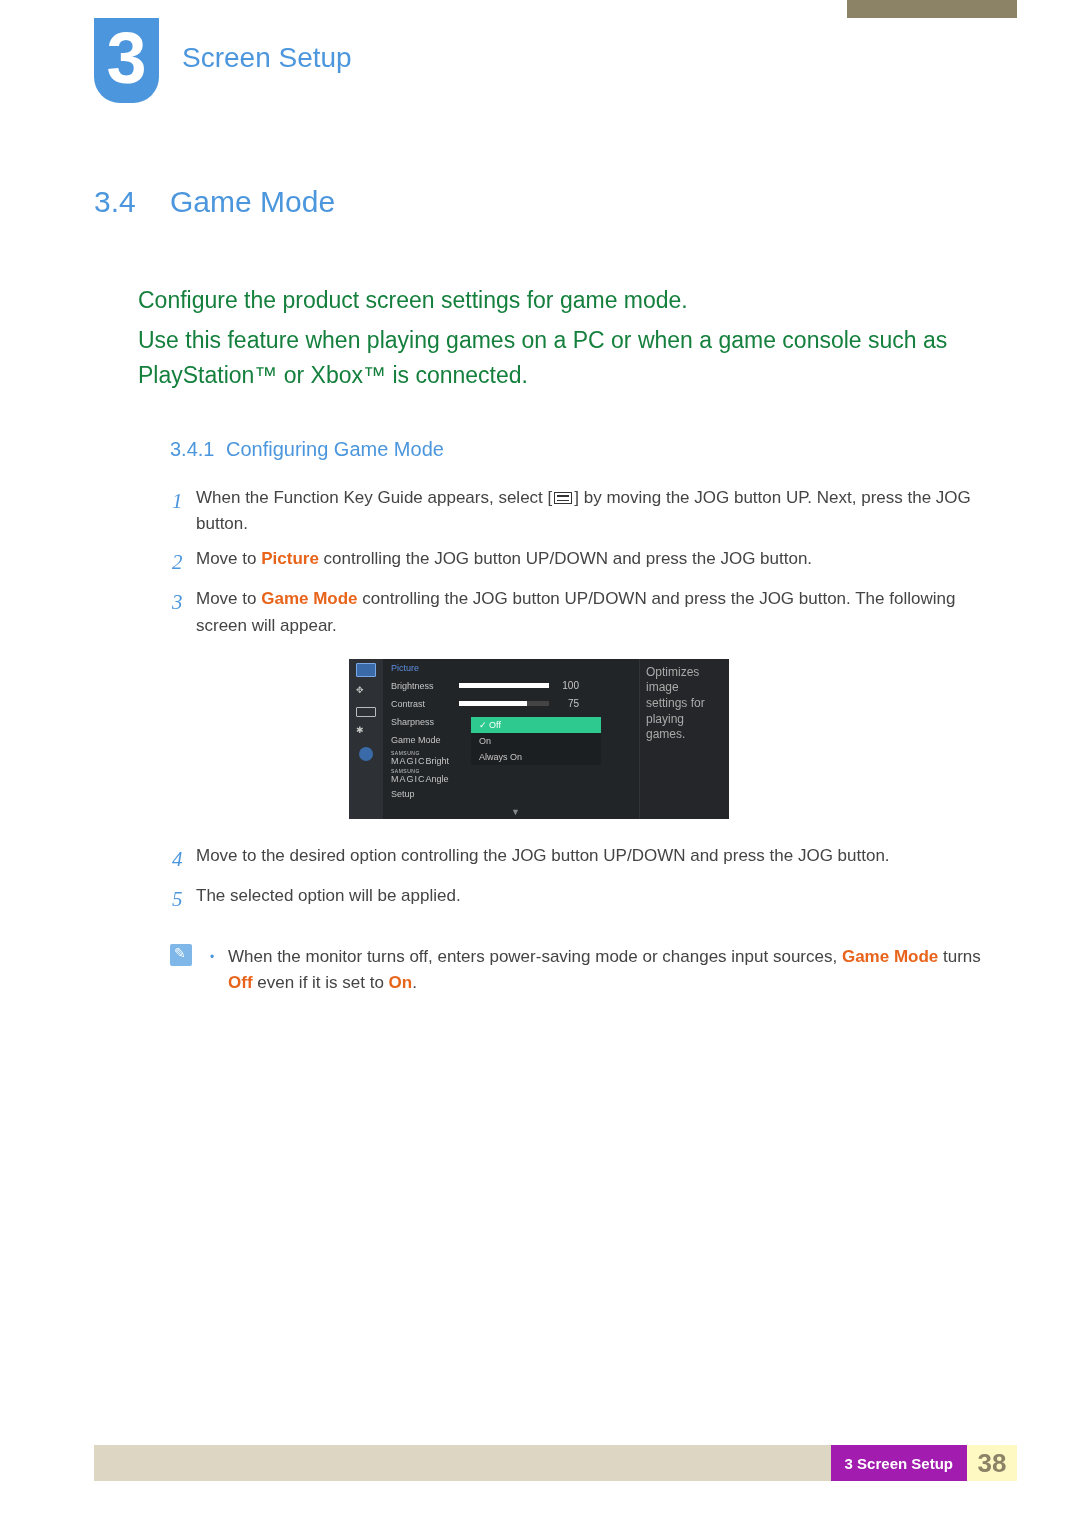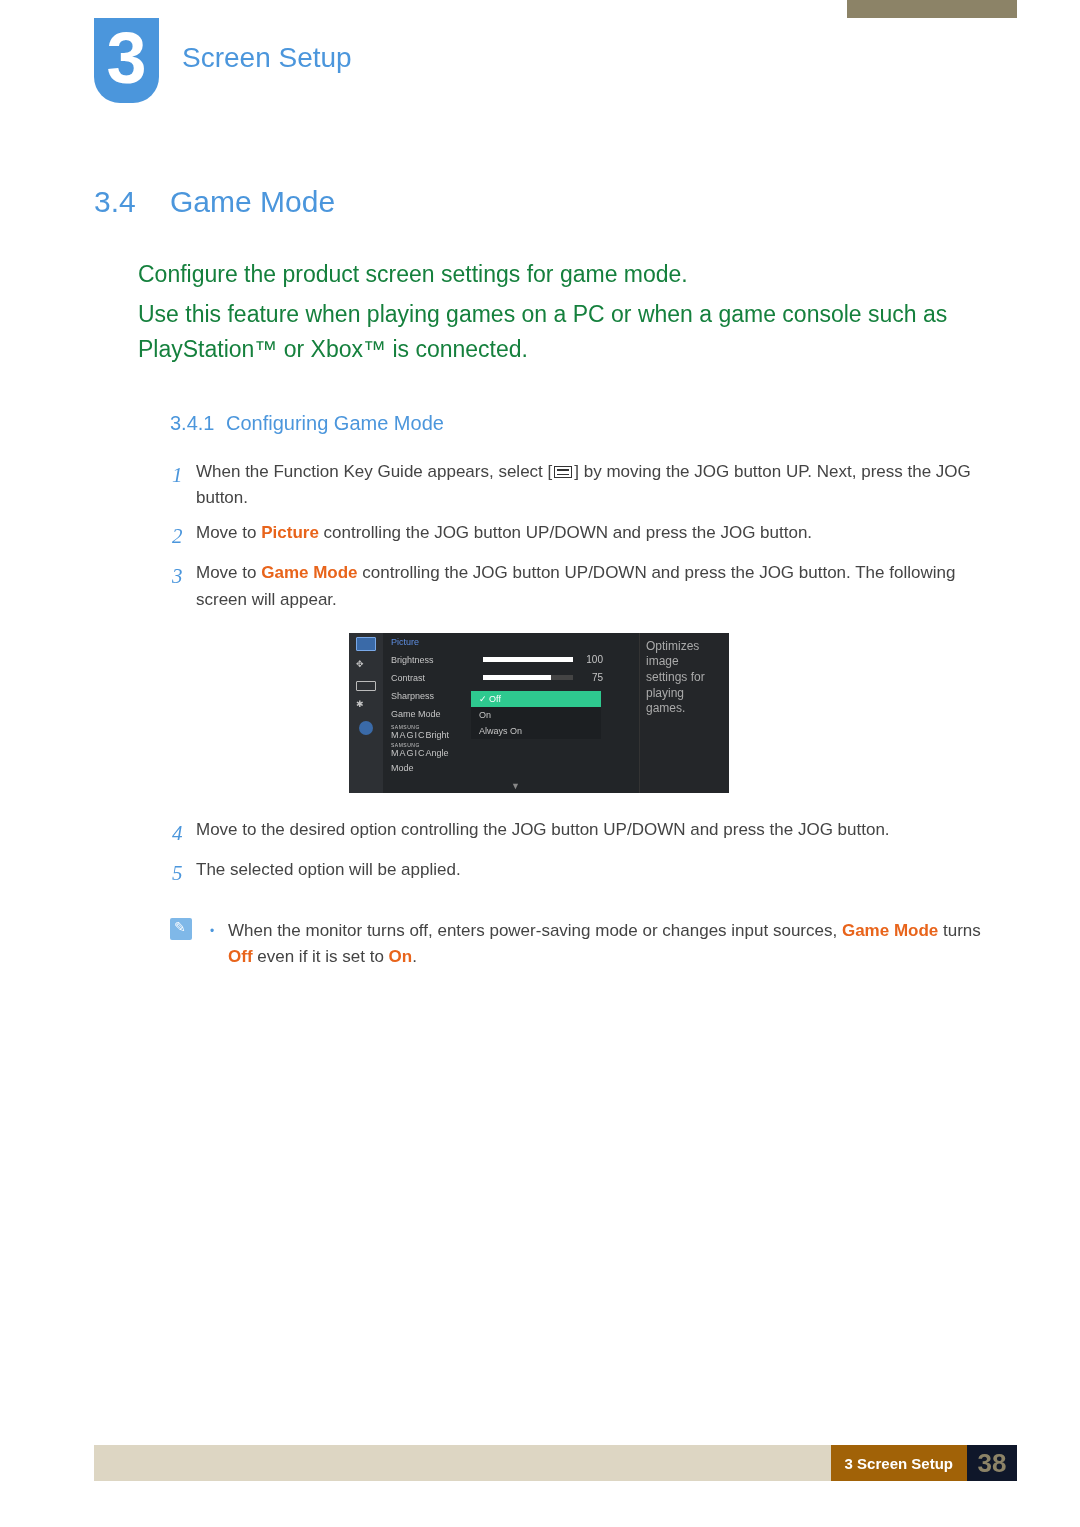--- a/index.html
+++ b/index.html
@@ -47,7 +47,7 @@
     font-size: 30px;
     color: #4b96dc;
     font-weight: normal;
-    margin-bottom: 38px;
+    margin-bottom: 64px;
   }
   .section-num { display: inline-block; width: 76px; }
   .body-p {

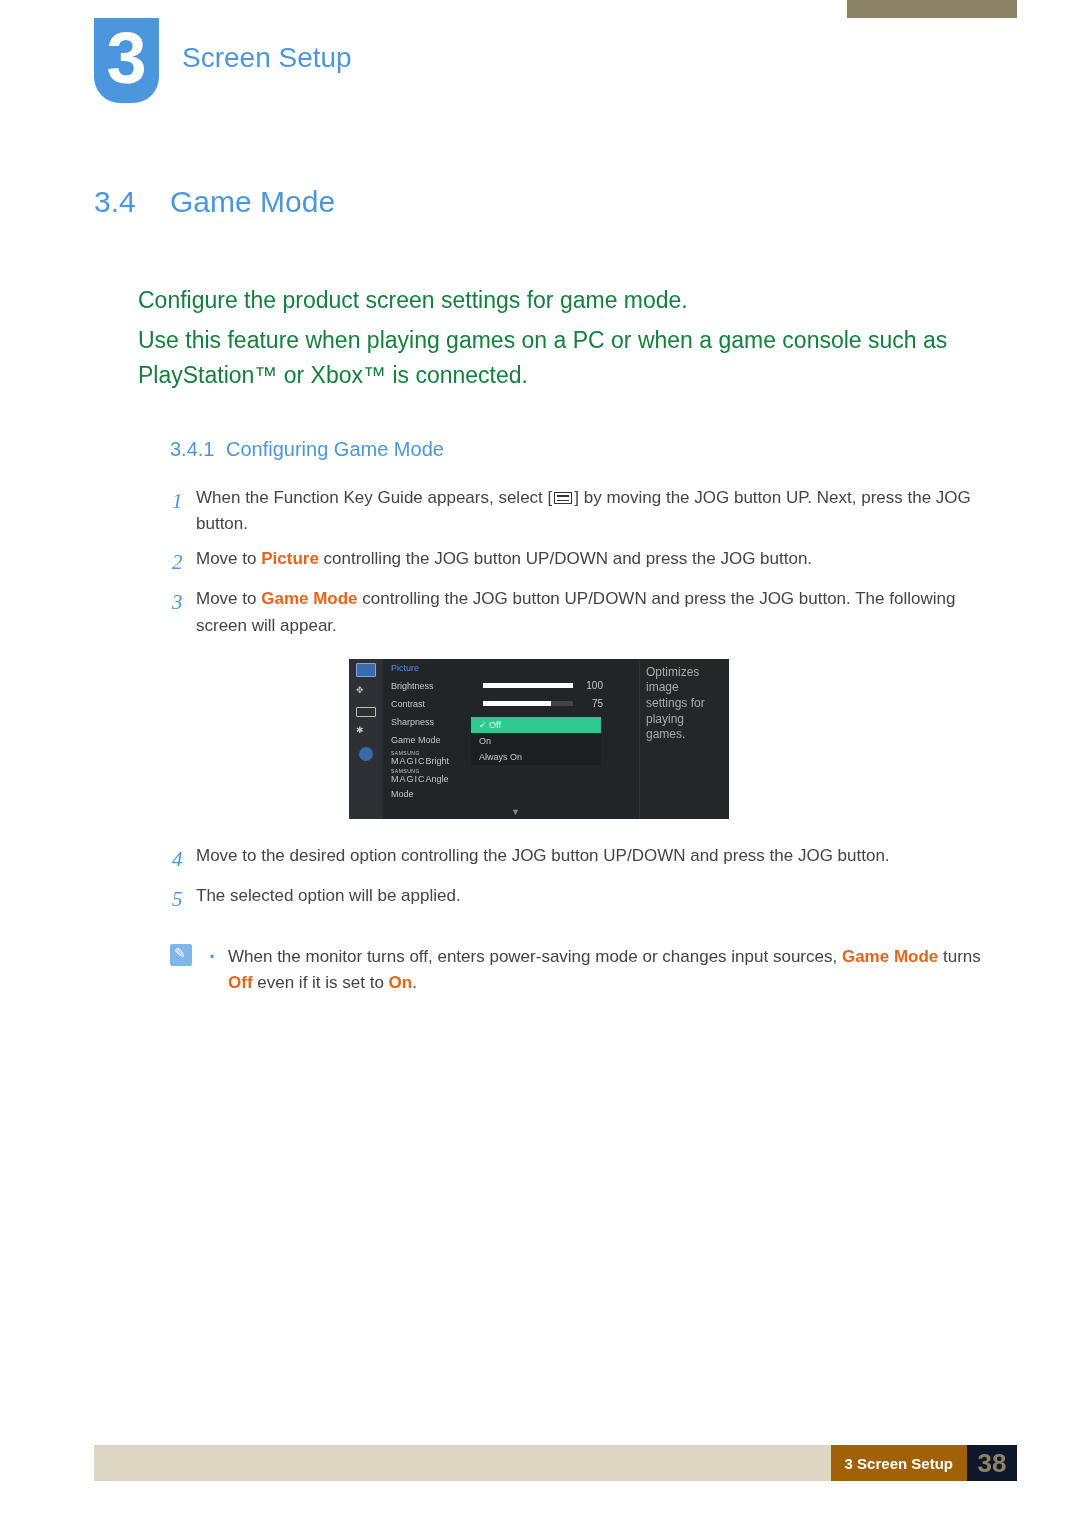--- a/index.html
+++ b/index.html
@@ -134,7 +134,7 @@
   }
   .osd-header { color: #5d8de0; font-size: 9px; margin-bottom: 4px; }
   .osd-row { display: flex; align-items: center; height: 18px; }
-  .osd-label { width: 92px; font-size: 9px; }
+  .osd-label { width: 68px; font-size: 9px; }
   .osd-bar { width: 90px; height: 5px; background: #444; position: relative; }
   .osd-bar-fill { height: 100%; background: #fff; }
   .osd-val { width: 30px; text-align: right; font-size: 10px; padding-left: 6px; }

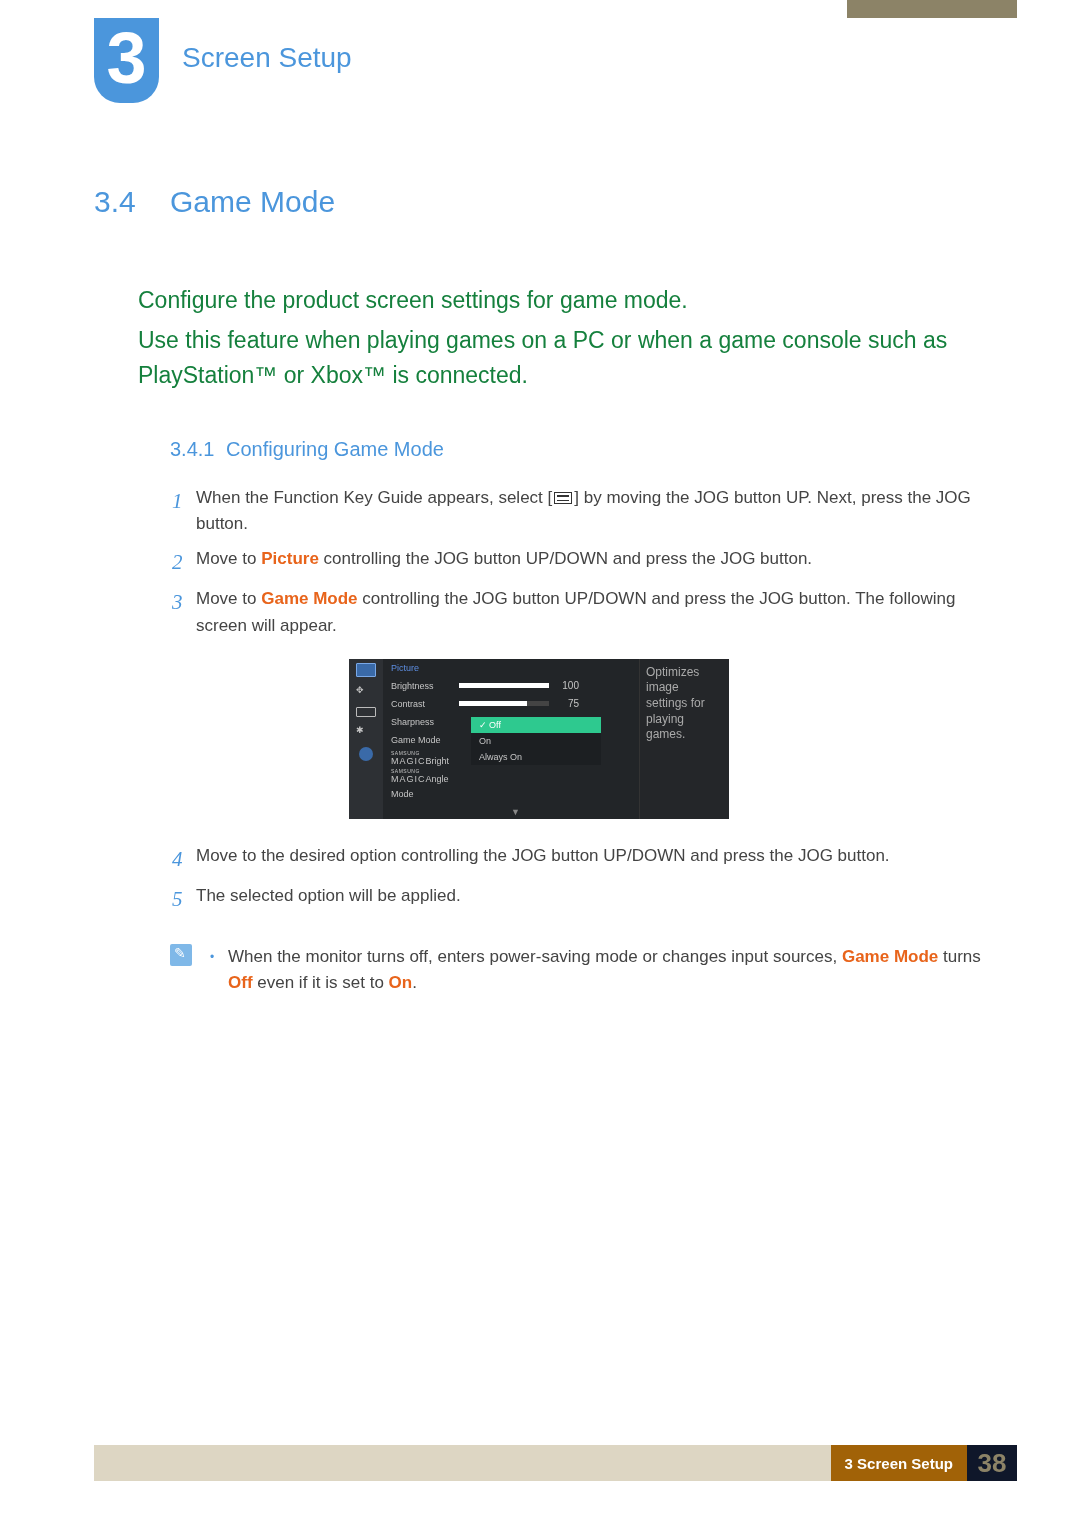--- a/index.html
+++ b/index.html
@@ -300,7 +300,7 @@
           <div class="osd-label"><span style="font-size:5px;letter-spacing:0.5px;display:block;">SAMSUNG</span><span style="letter-spacing:1px;">MAGIC</span><span>Angle</span></div>
         </div>
       <div class="osd-row">
-          <div class="osd-label">Mode</div>
+          <div class="osd-label">Setup</div>
         </div>
       <div class="osd-dropdown">
         <div class="osd-opt sel">Off</div>

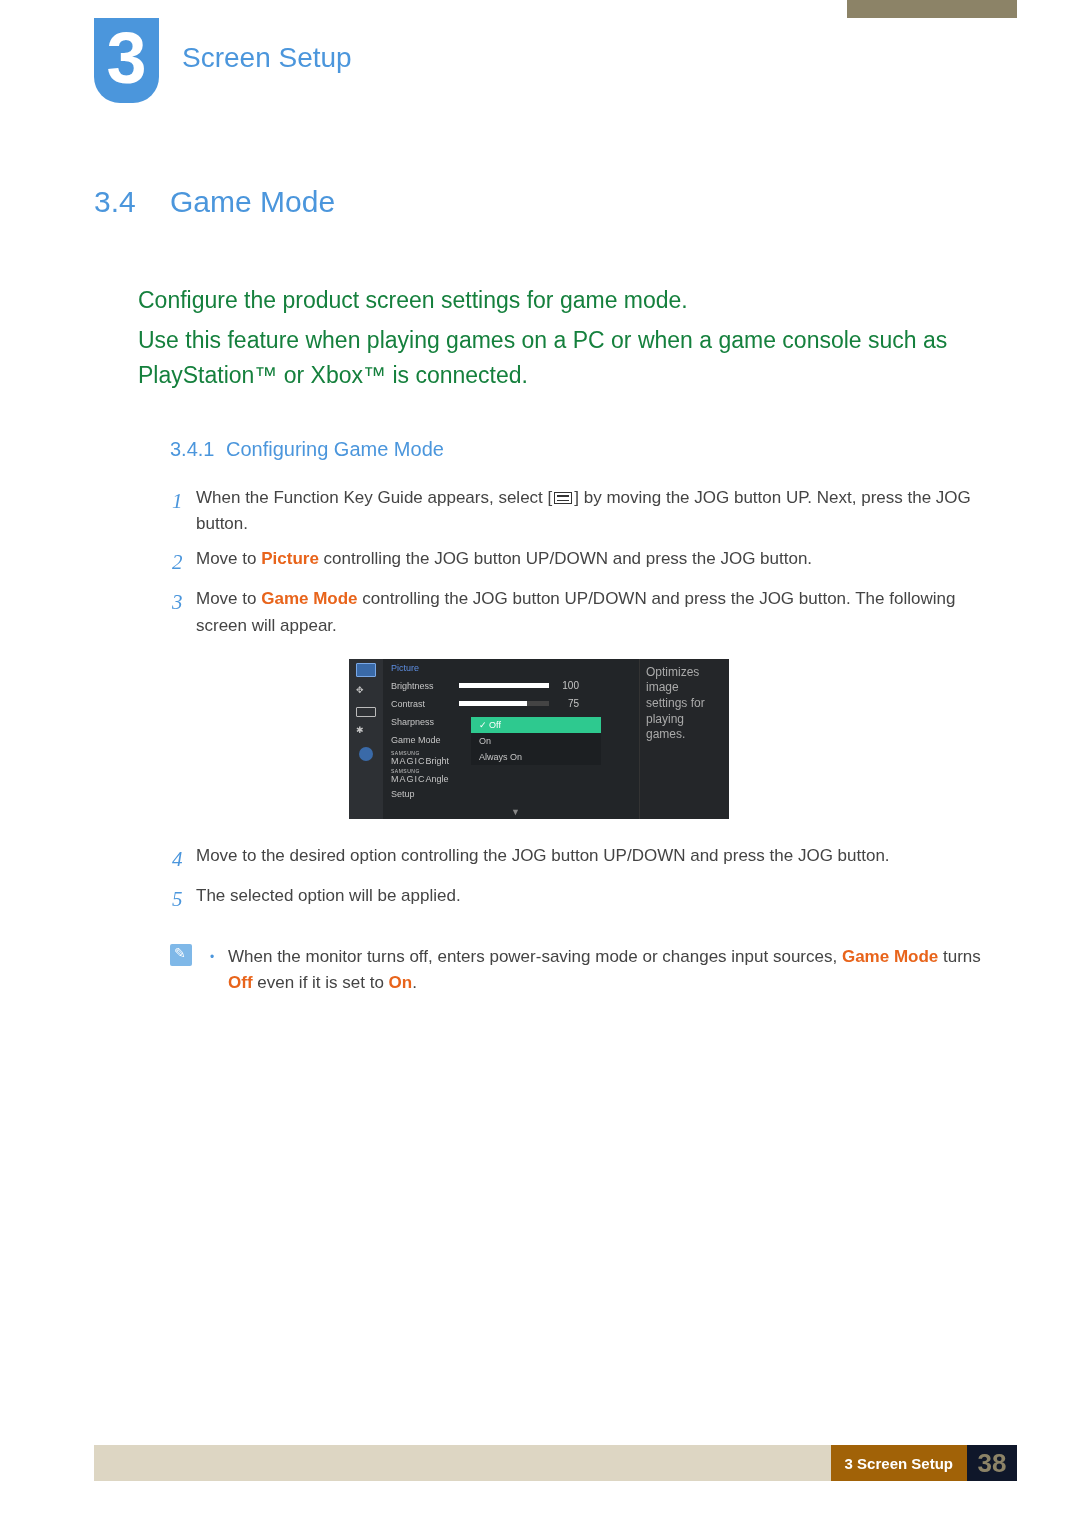--- a/index.html
+++ b/index.html
@@ -206,7 +206,7 @@
   }
   .footer-bar { flex: 1; background: #ddd6c3; }
   .footer-label {
-    background: #a16207;
+    background: #a21caf;
     color: #fff;
     padding: 12px 14px;
     font-size: 15px;

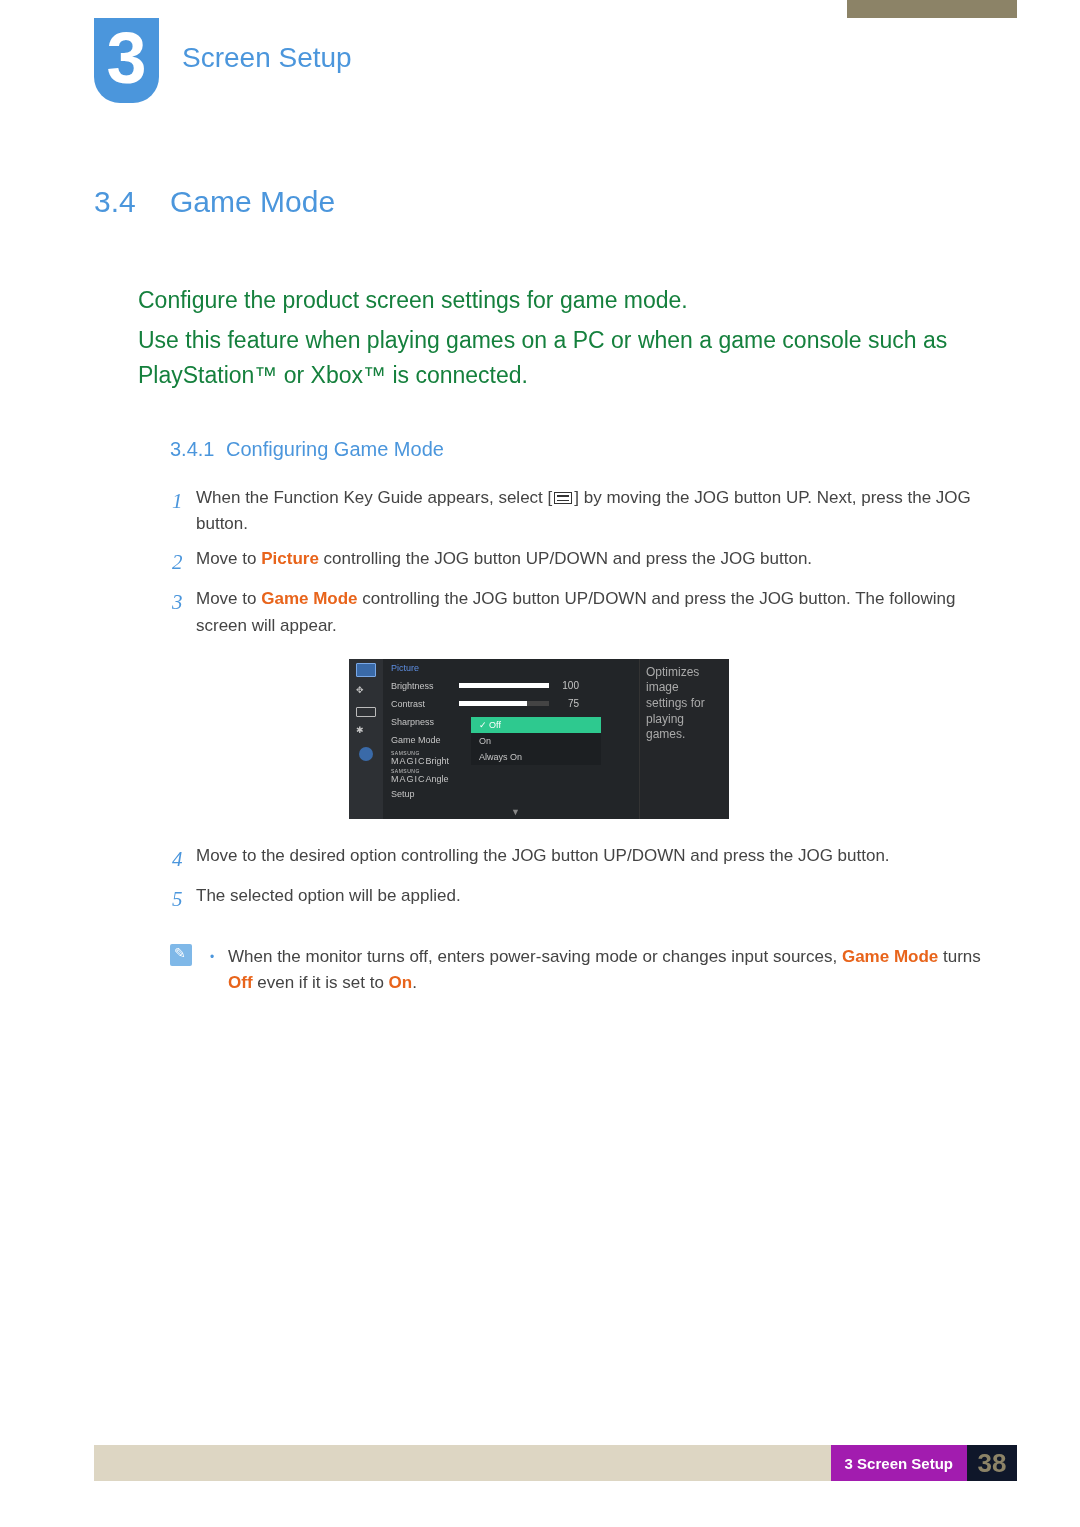--- a/index.html
+++ b/index.html
@@ -216,7 +216,7 @@
   }
   .footer-page {
     width: 50px;
-    background: #0f172a;
+    background: #fef9c3;
     color: #8c8367;
     font-size: 26px;
     font-weight: bold;

